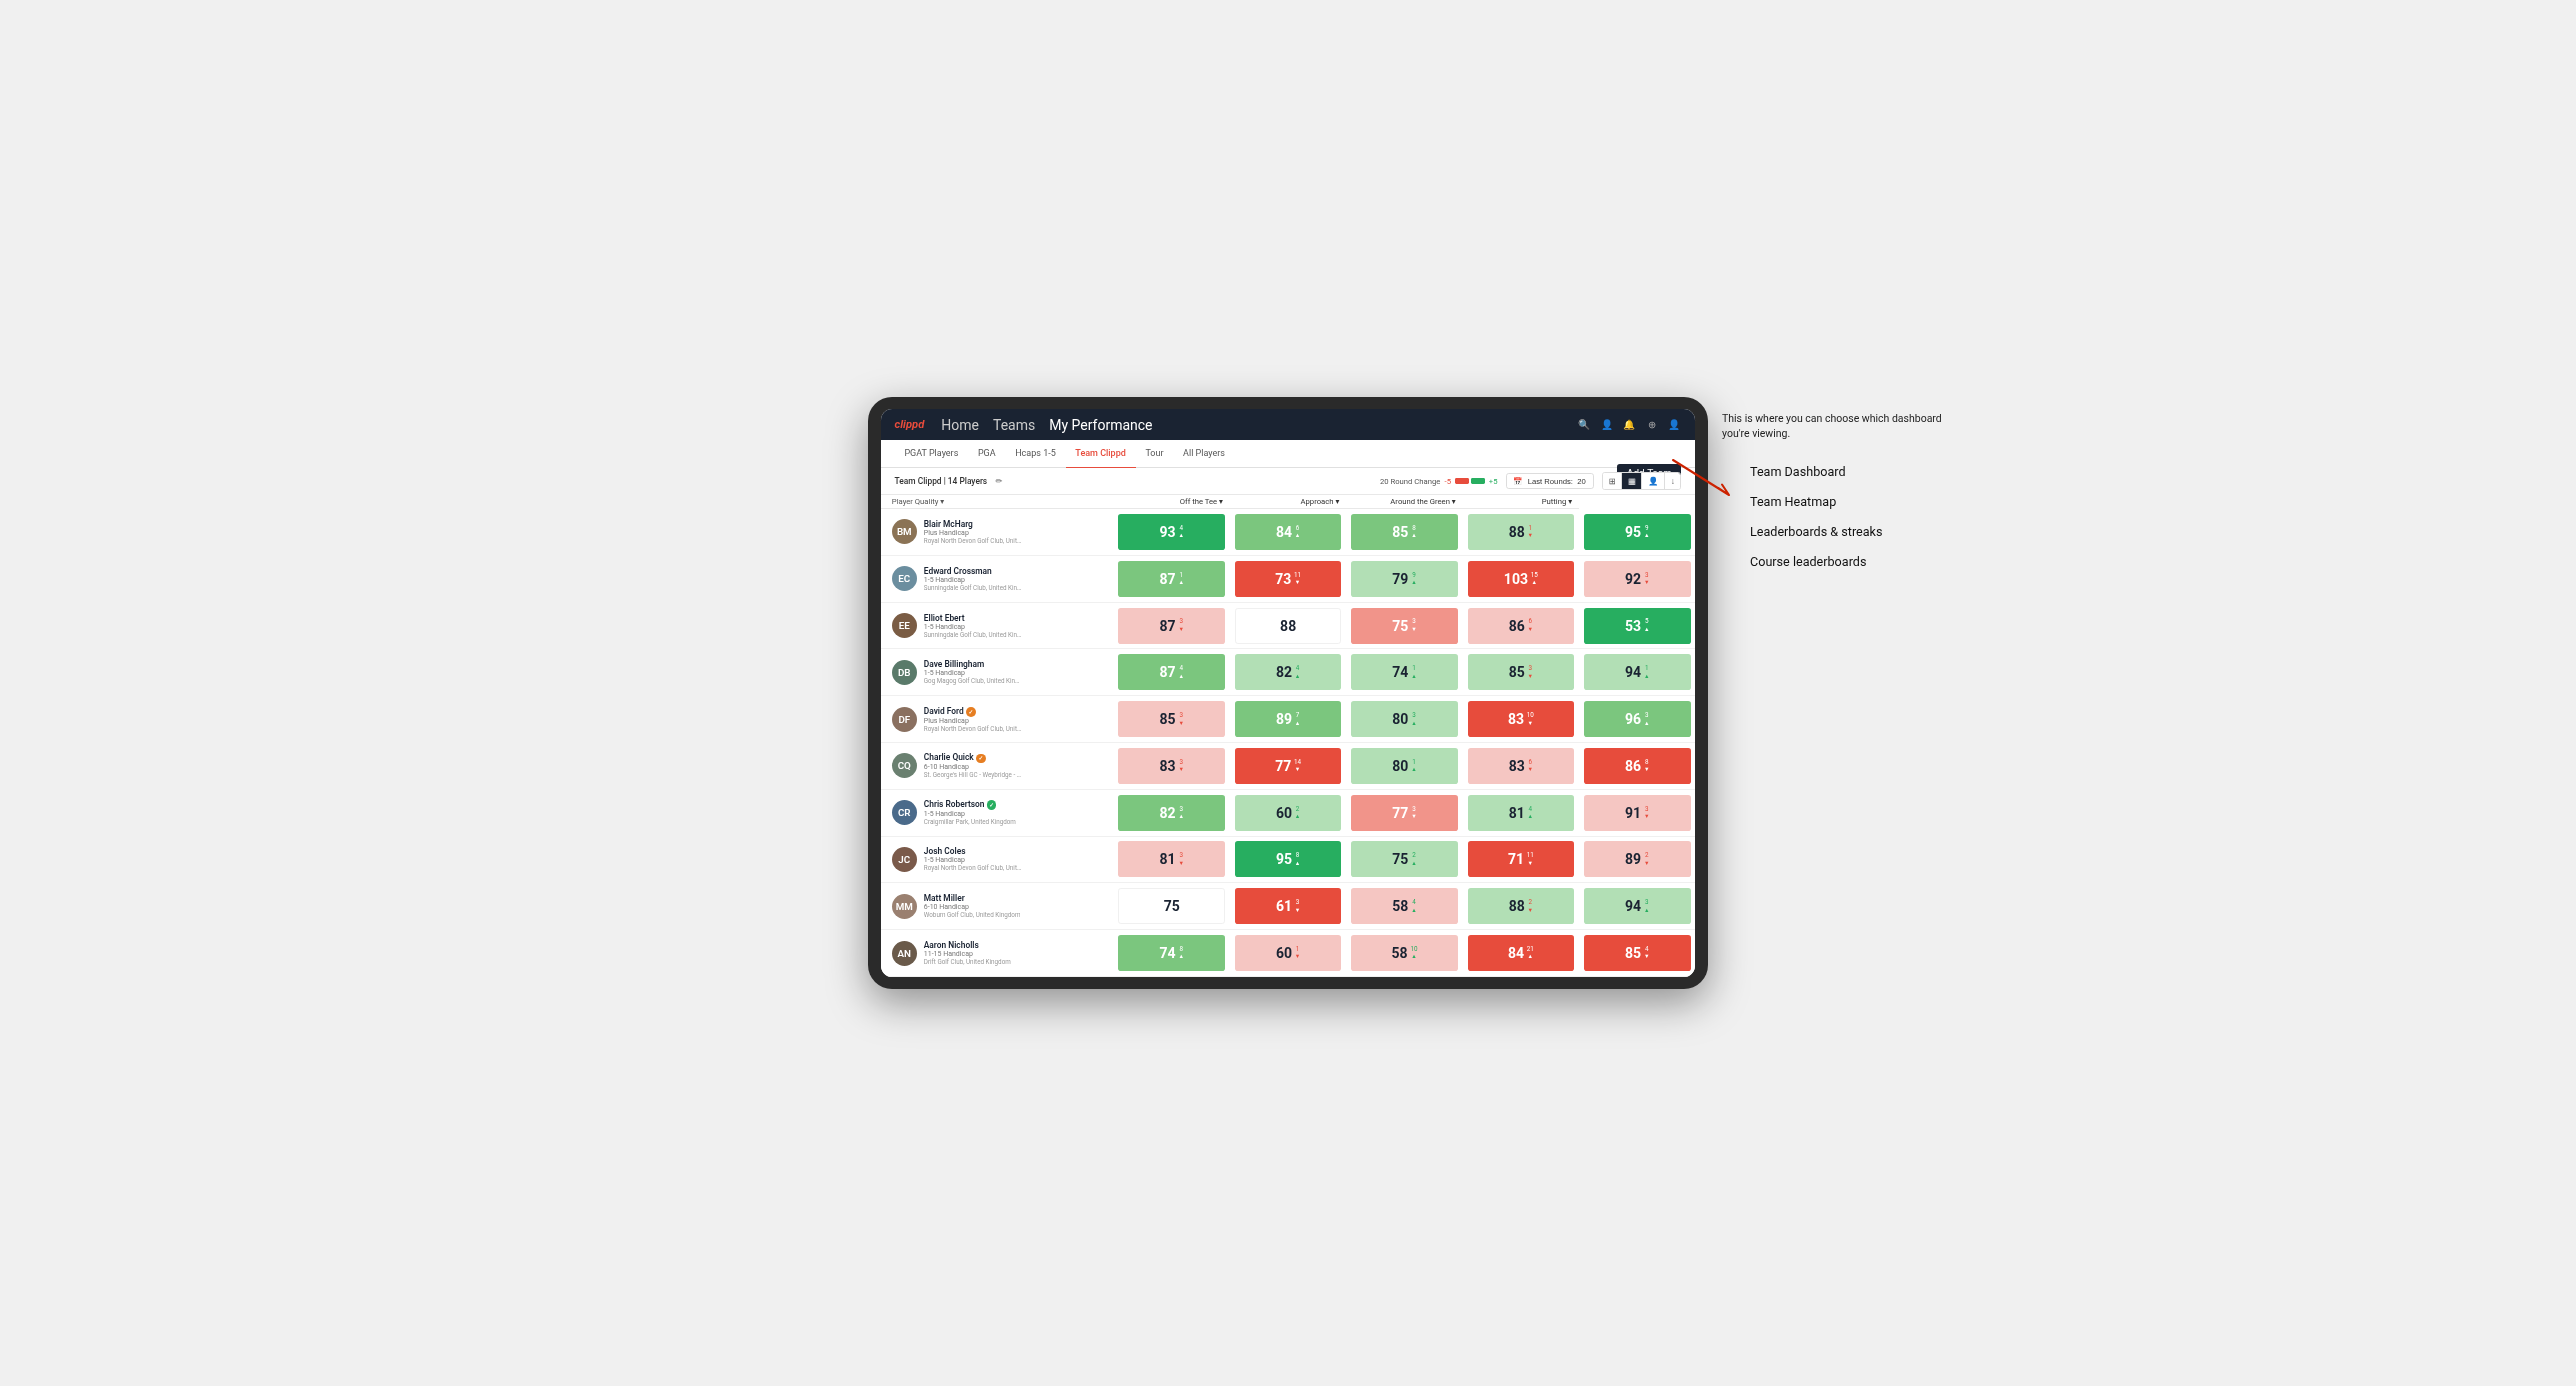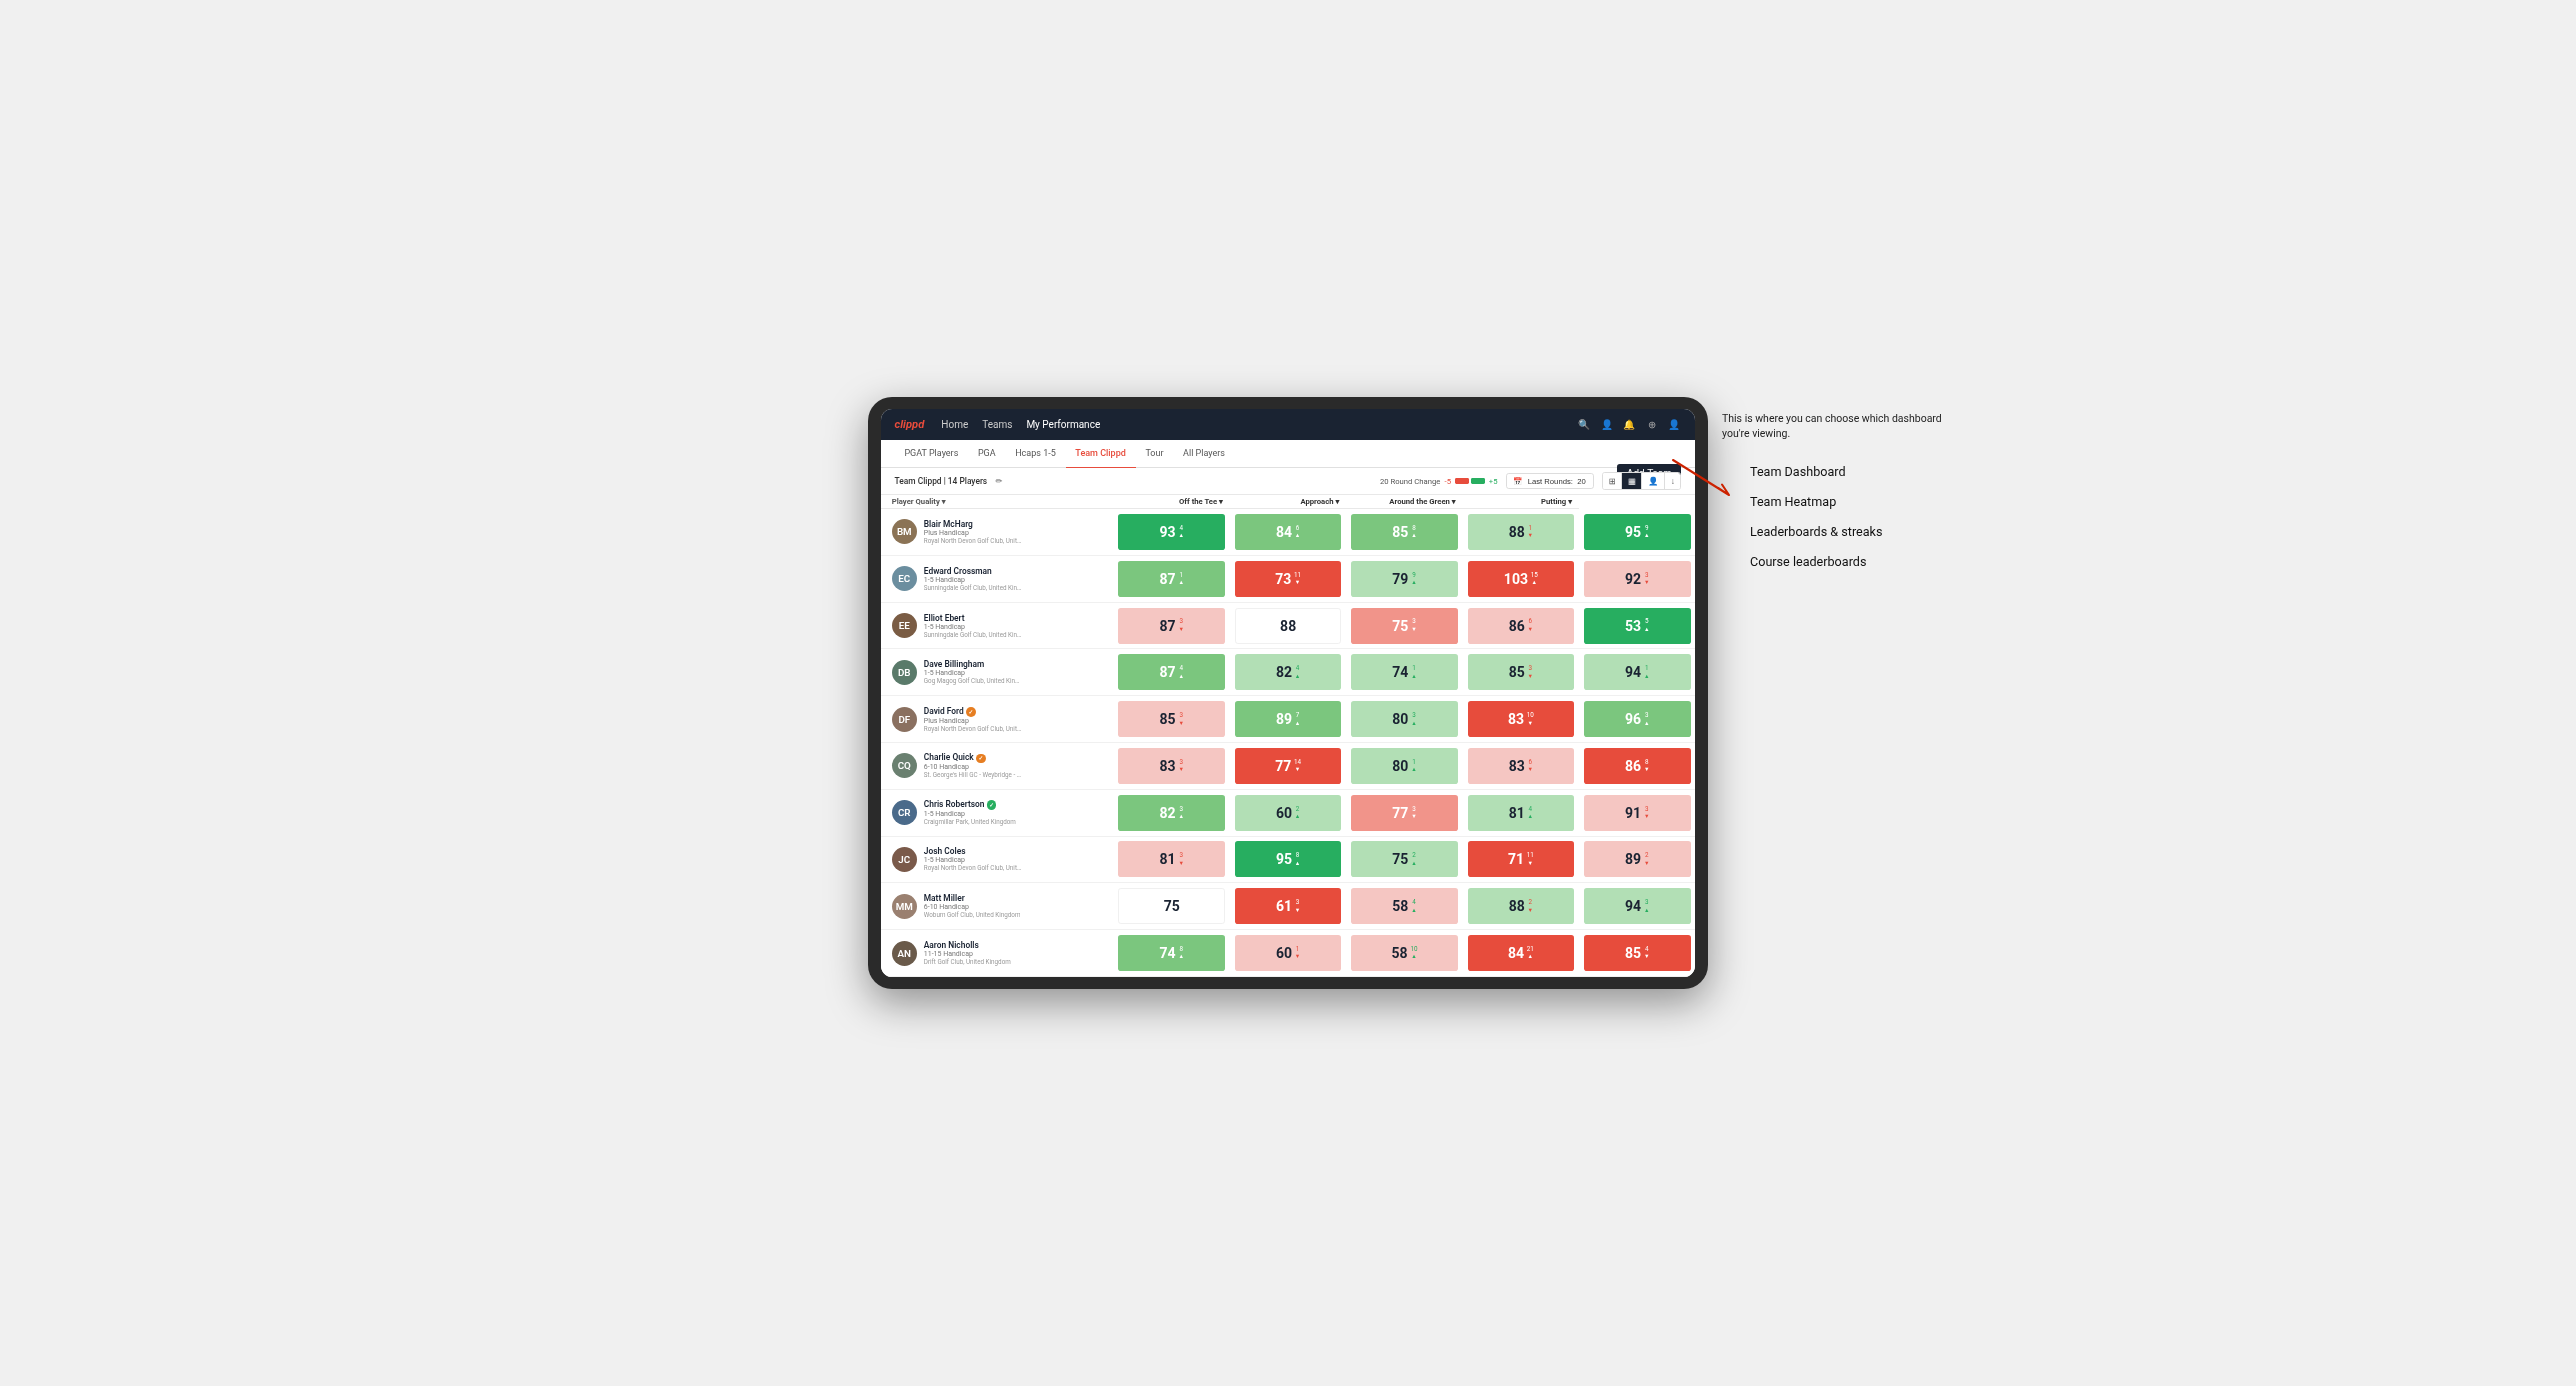--- a/index.html
+++ b/index.html
@@ -92,7 +92,7 @@
 
     .nav-link {
       color: #ccc;
-      font-size: 10px;
+      font-size: 14px;
       cursor: pointer;
       text-decoration: none;
     }

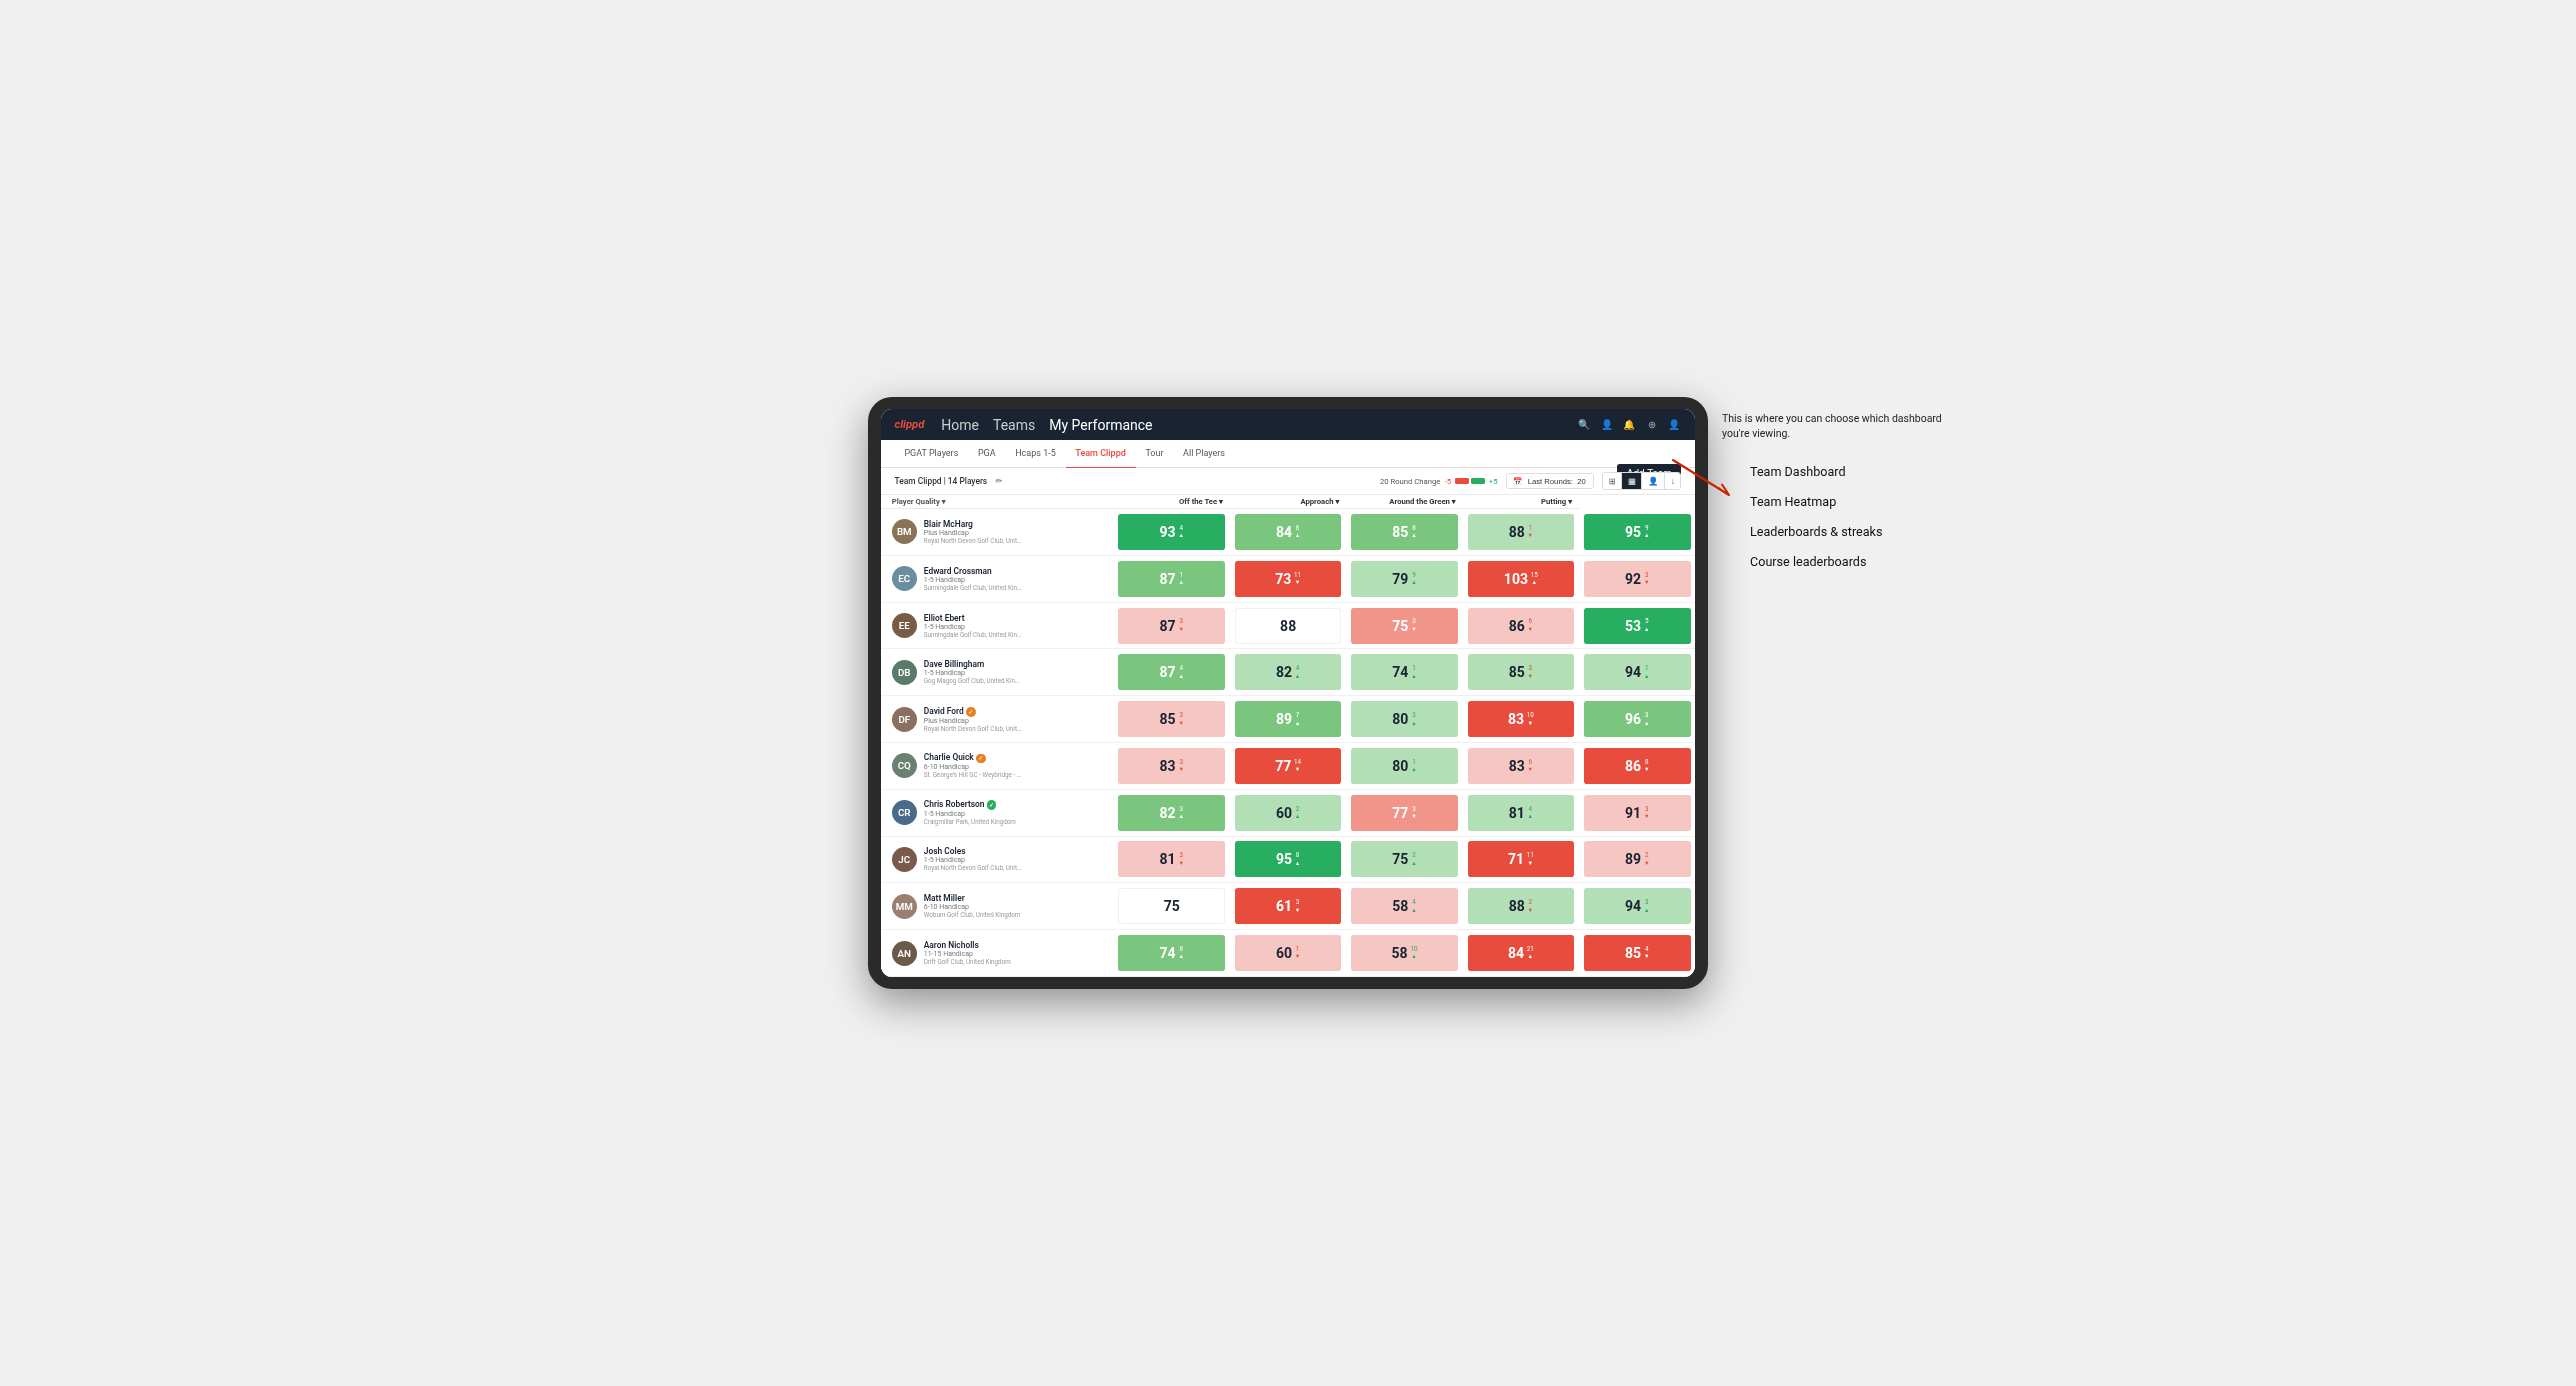--- a/index.html
+++ b/index.html
@@ -256,7 +256,7 @@
       font-size: 7.7px;
       color: #555;
       padding: 2px 7px;
-      font-weight: 700;
+      font-weight: 400;
       border-bottom: 0.7px solid #e8e8e8;
     }
 

